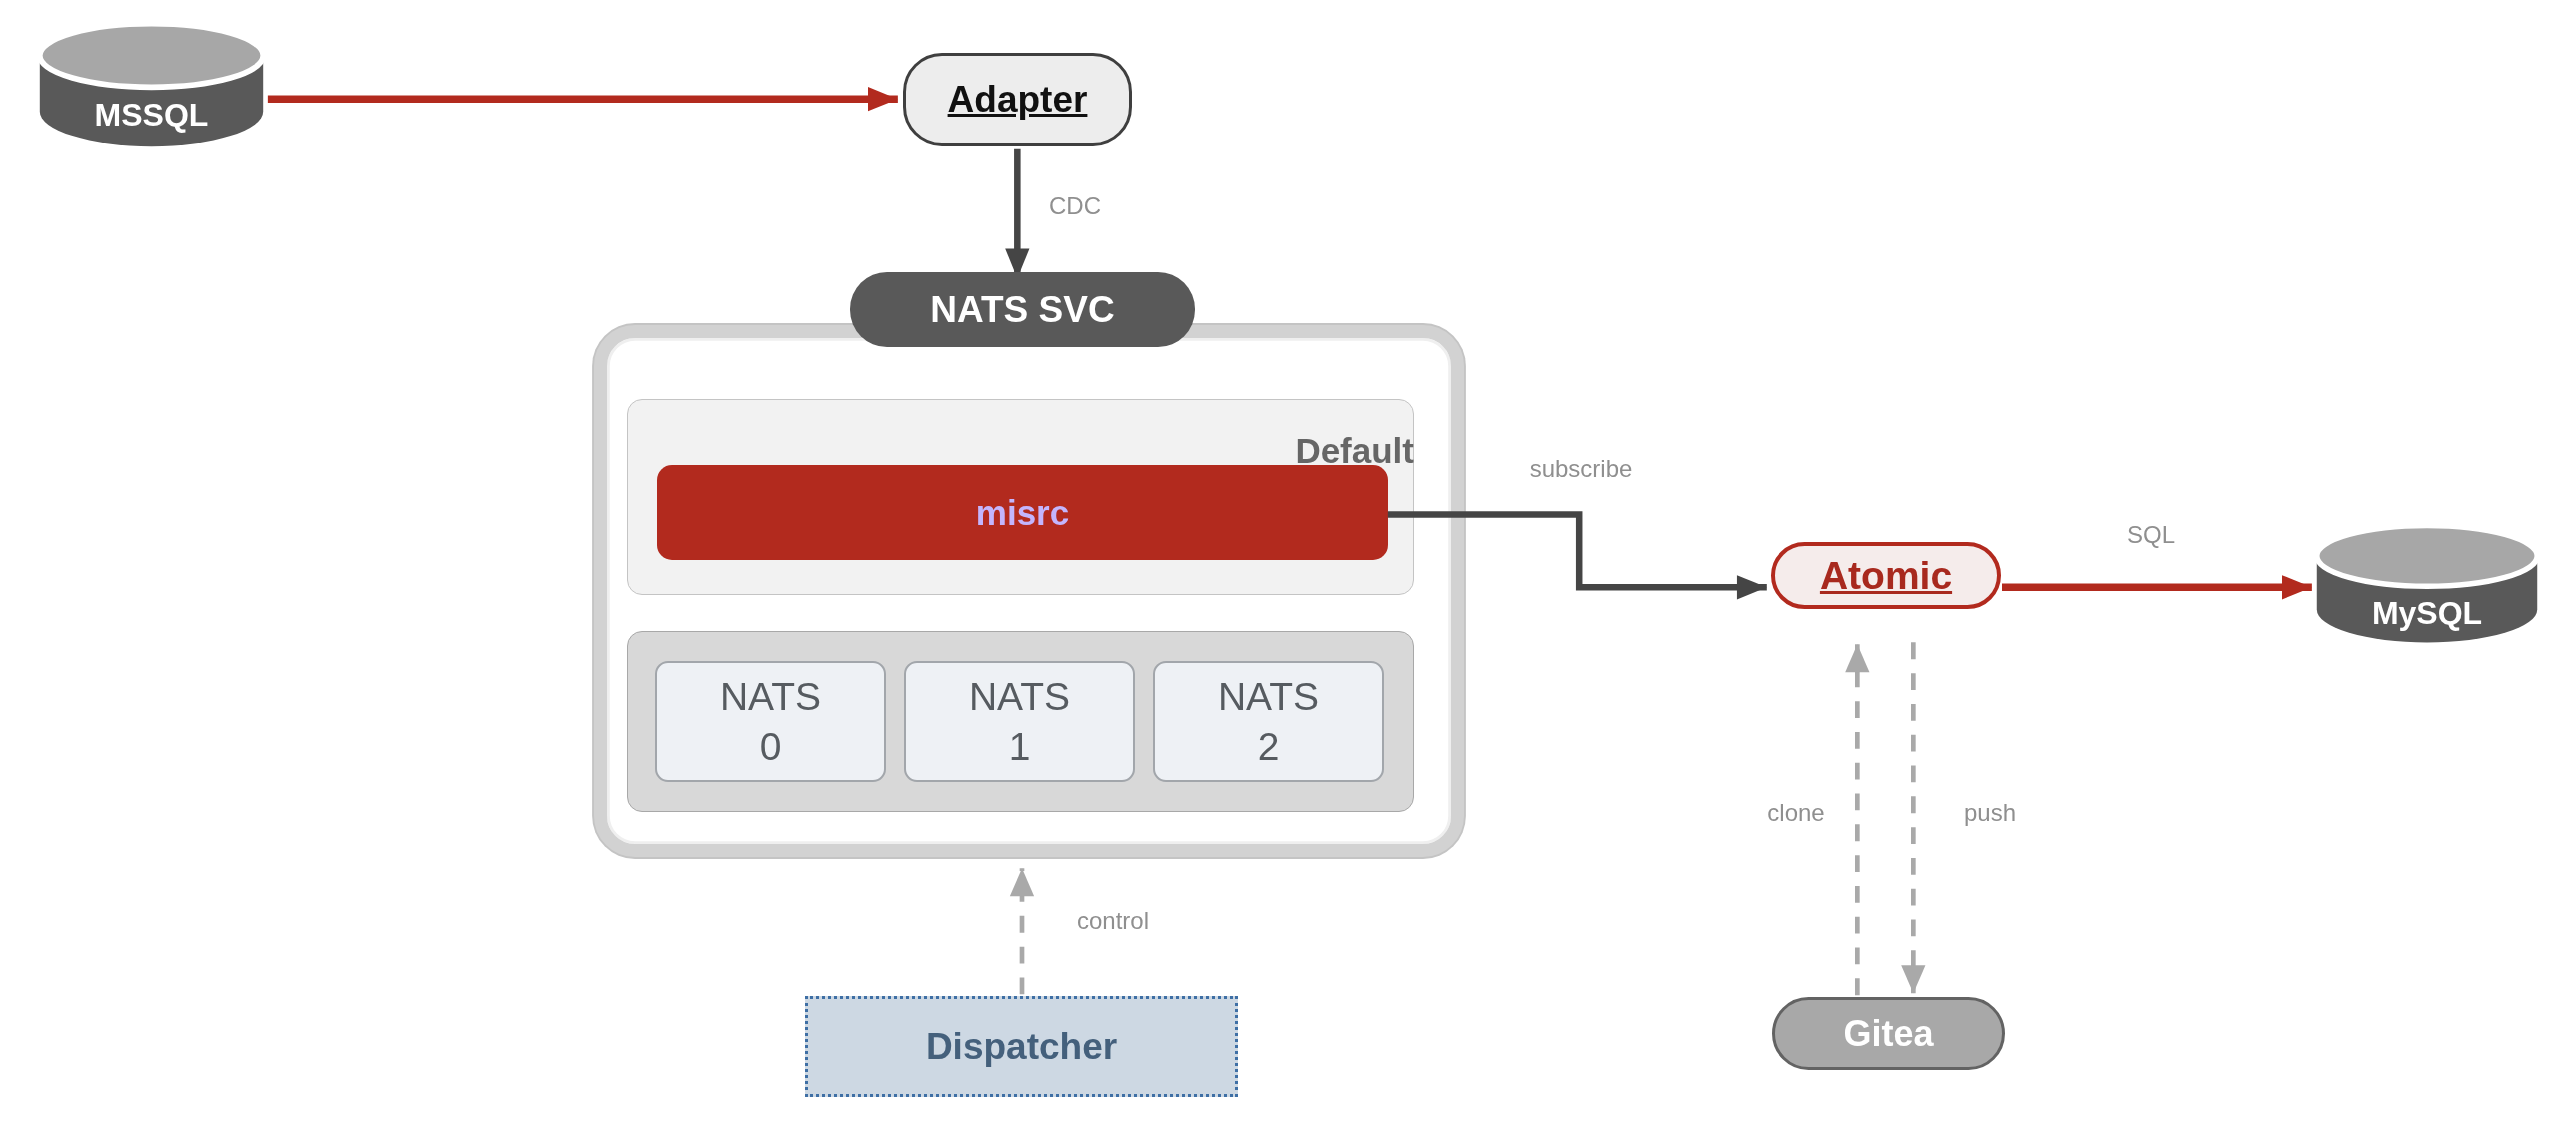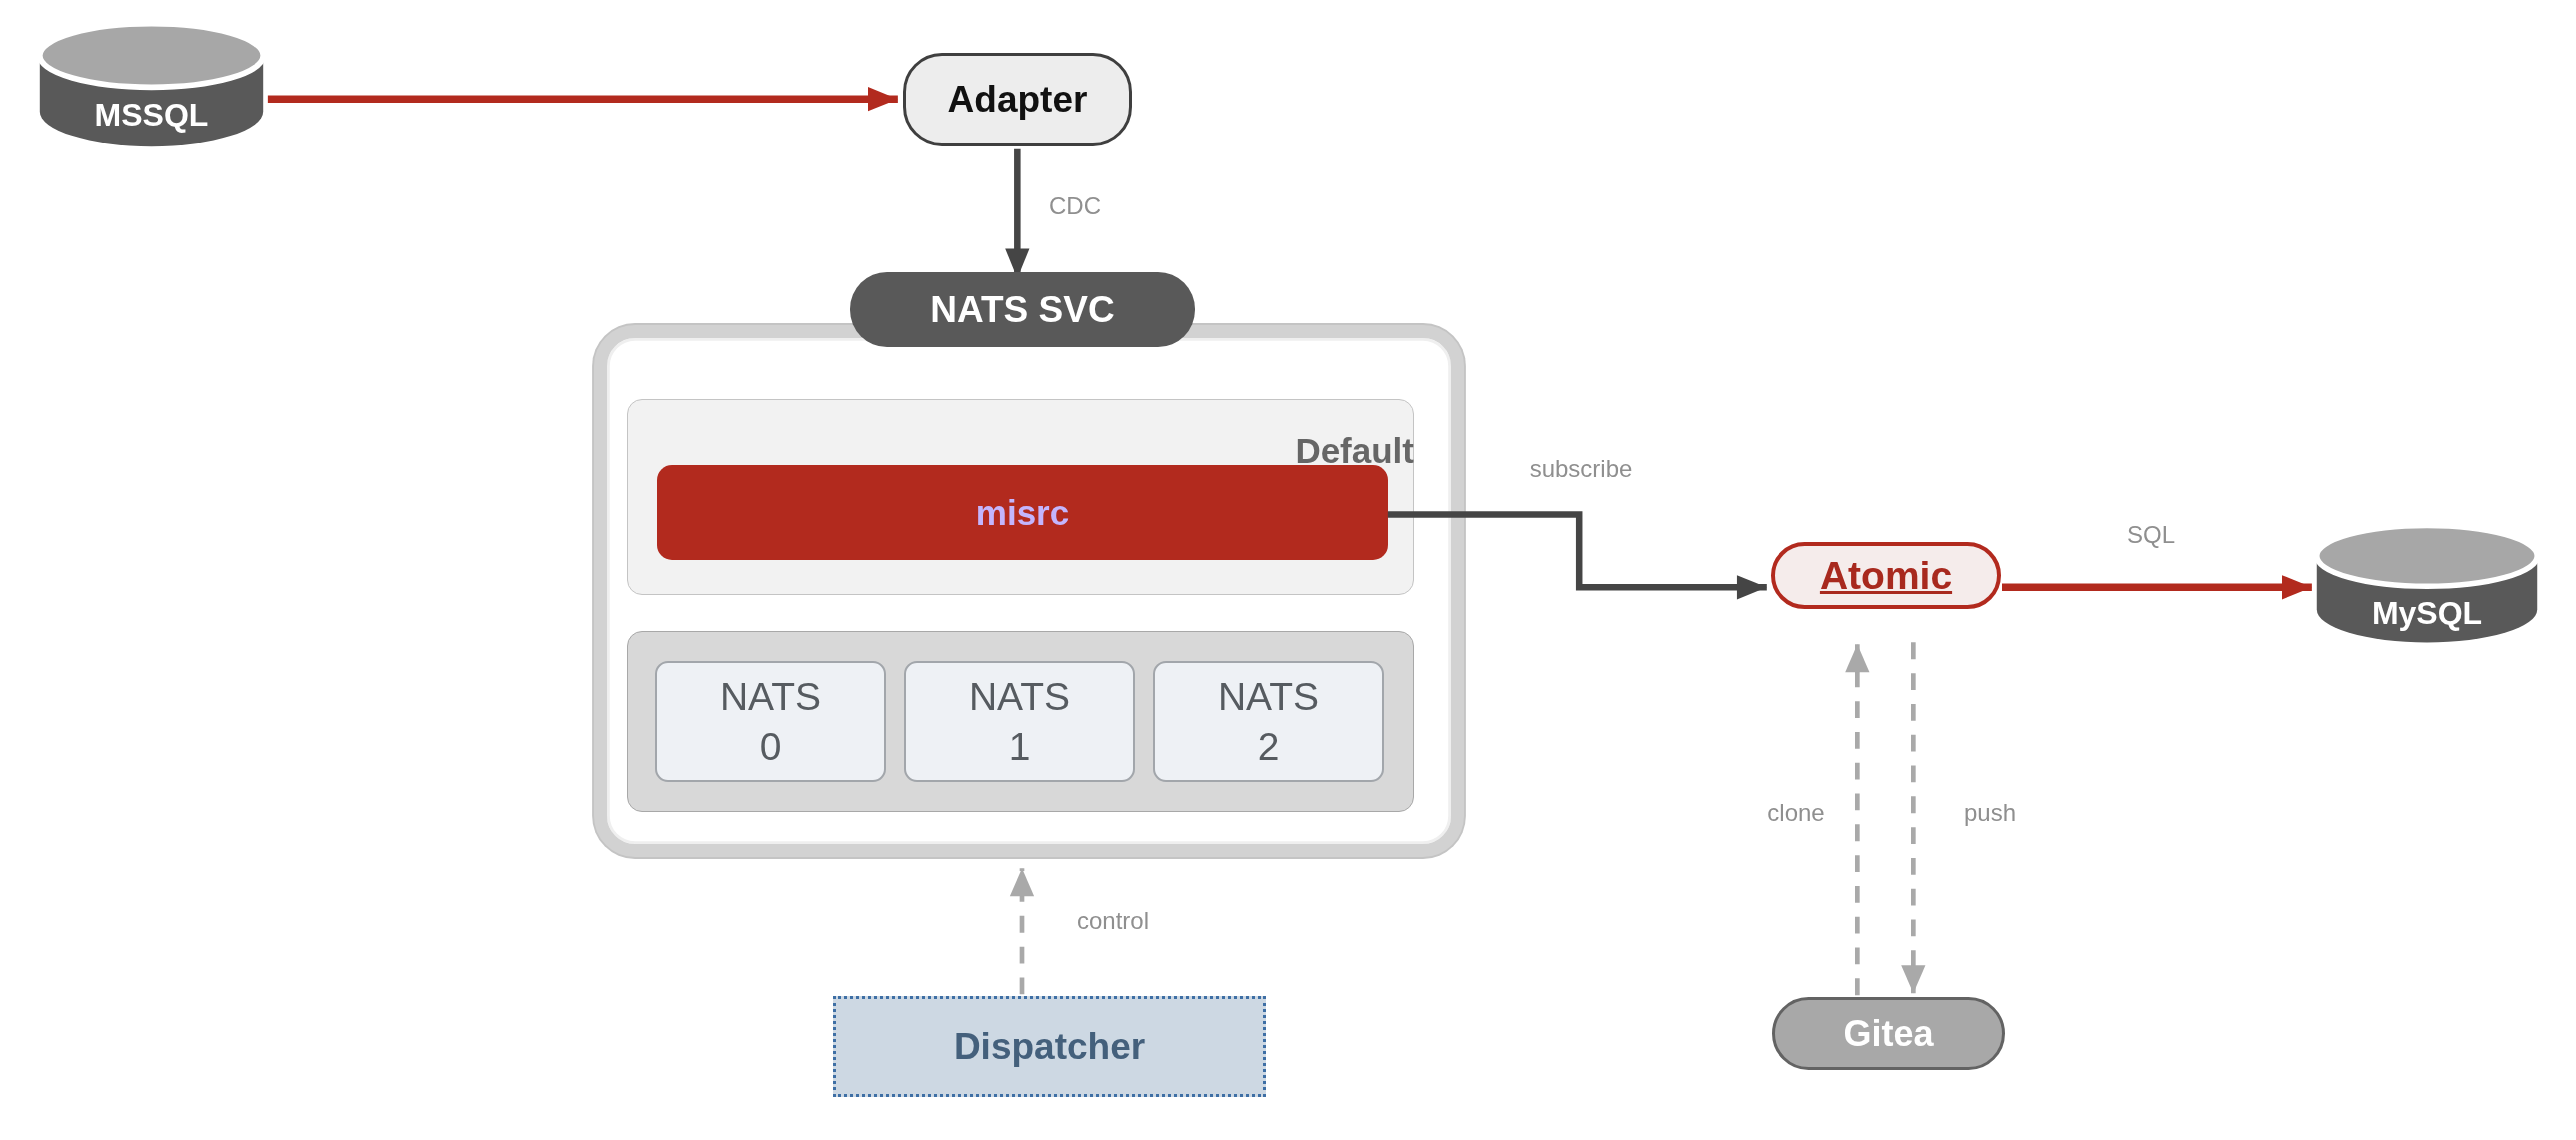--- a/index.html
+++ b/index.html
@@ -14,7 +14,7 @@
   .adapter{
     left:903px; top:53px; width:229px; height:93px; z-index:5;
     background:var(--node-light,#ededed); border:3.7px solid var(--ink-dark,#3f3f3f);
-    border-radius:39px; color:#111; font-size:37px; font-weight:bold;
+    border-radius:39px; color:#111; font-size:37px; font-weight:bold;text-decoration:underline;
   }
   .nats-svc{
     left:850px; top:272px; width:345px; height:75px; z-index:5;

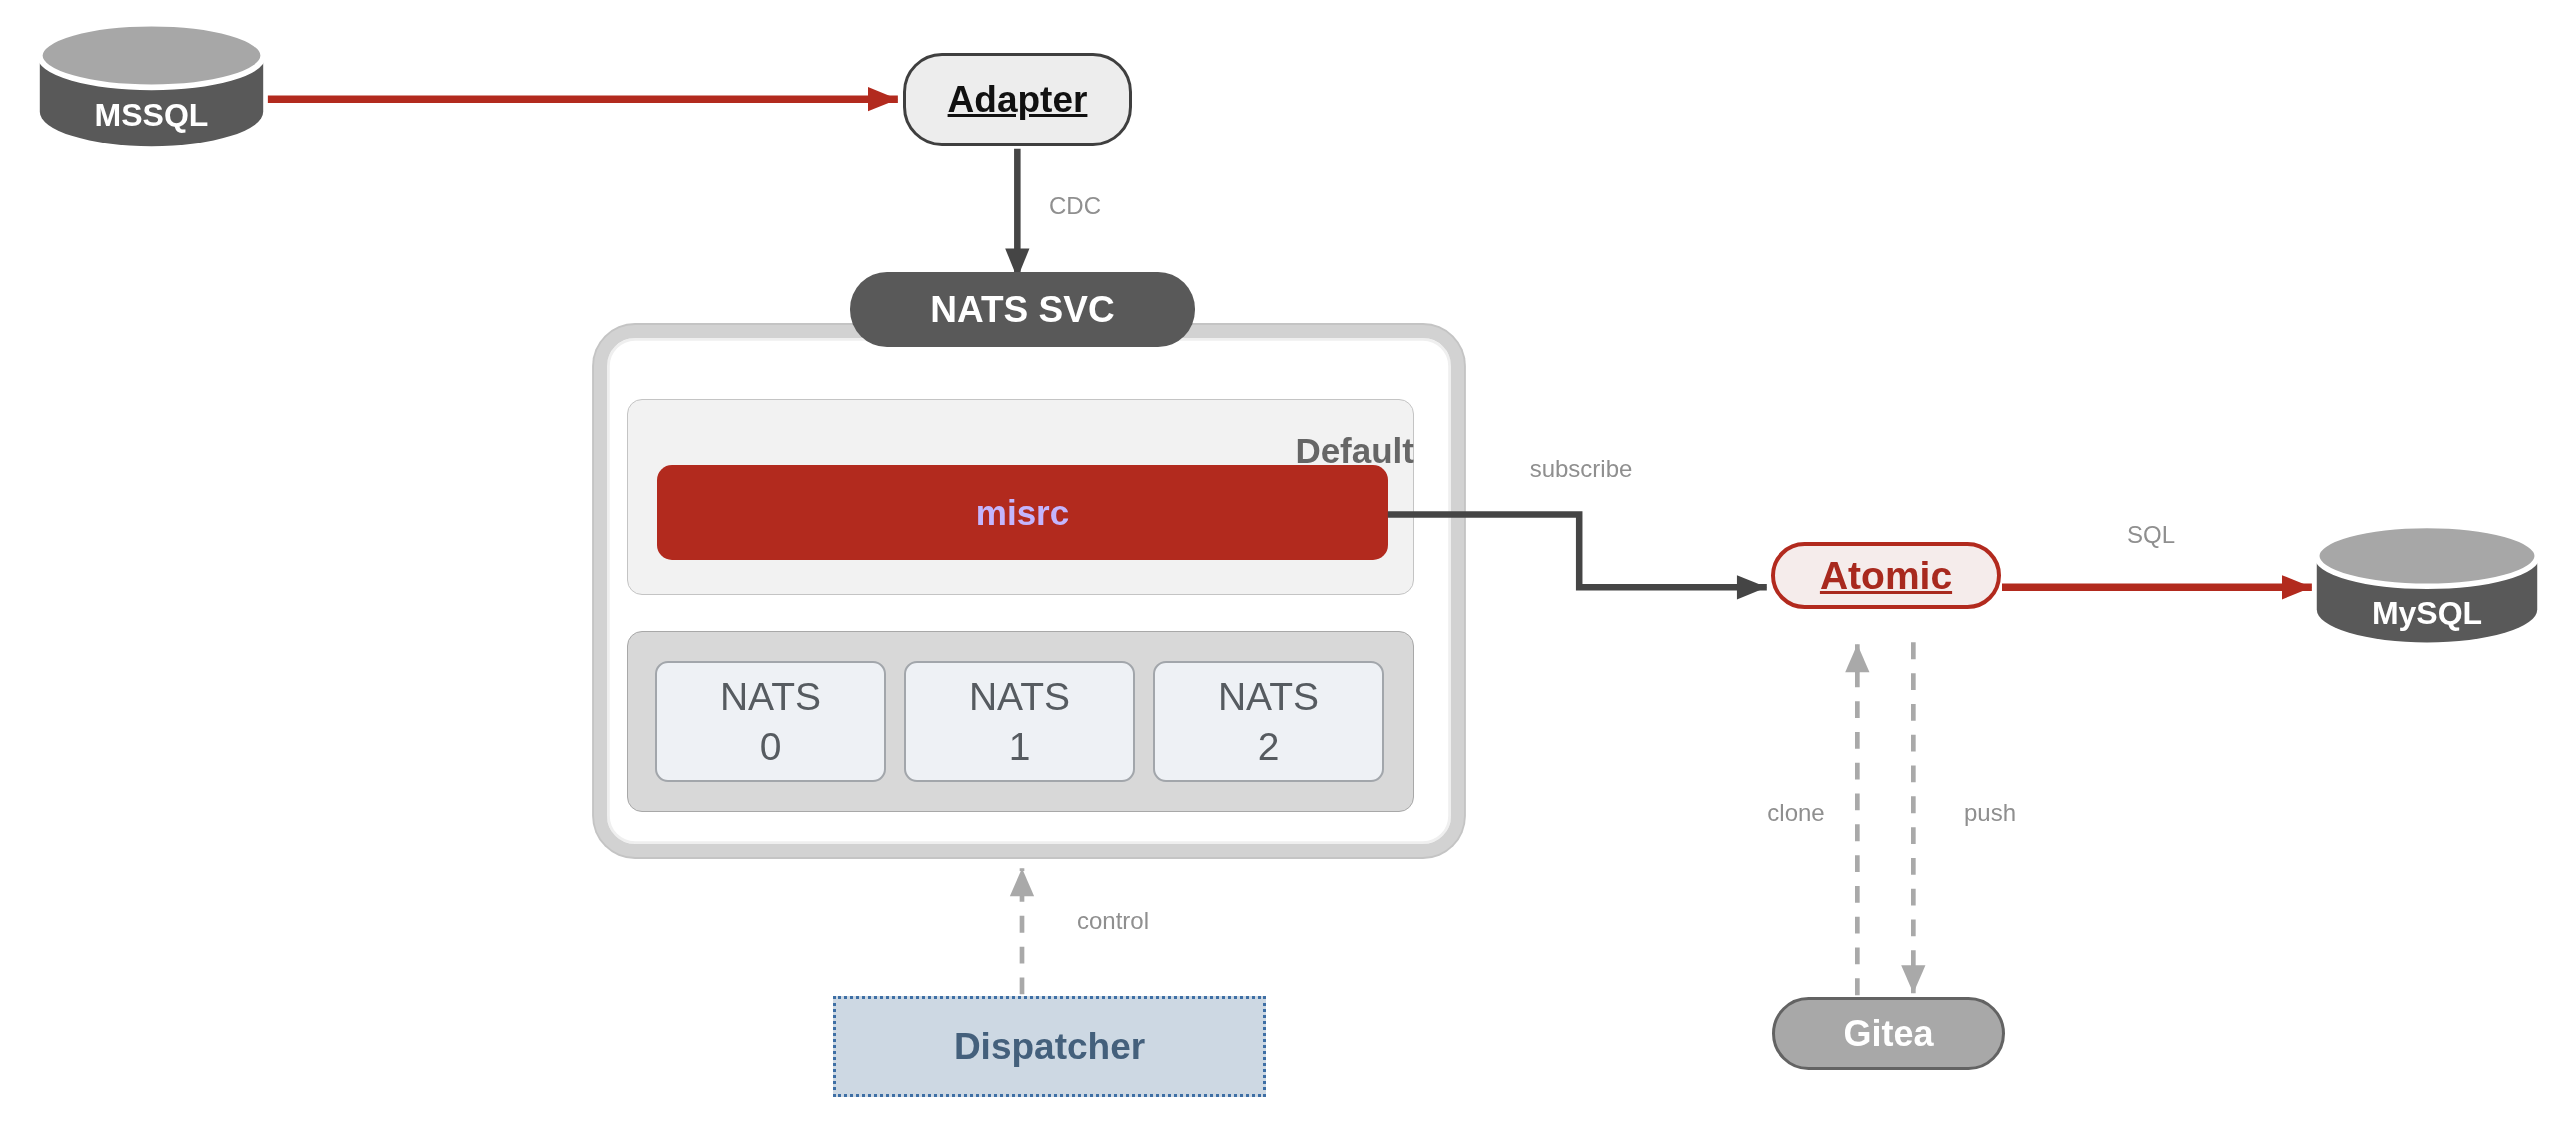--- a/index.html
+++ b/index.html
@@ -62,7 +62,7 @@
   .dispatcher{
     left:805px; top:996px; width:433px; height:101px; z-index:5;
     background:var(--dispatcher-fill,#cdd8e3); border:3.7px dotted var(--dispatcher-border,#3e6fa5);
-    color:var(--dispatcher-text,#44607c); font-size:37px; font-weight:bold;margin-left:28px;
+    color:var(--dispatcher-text,#44607c); font-size:37px; font-weight:bold;
   }
 
   

